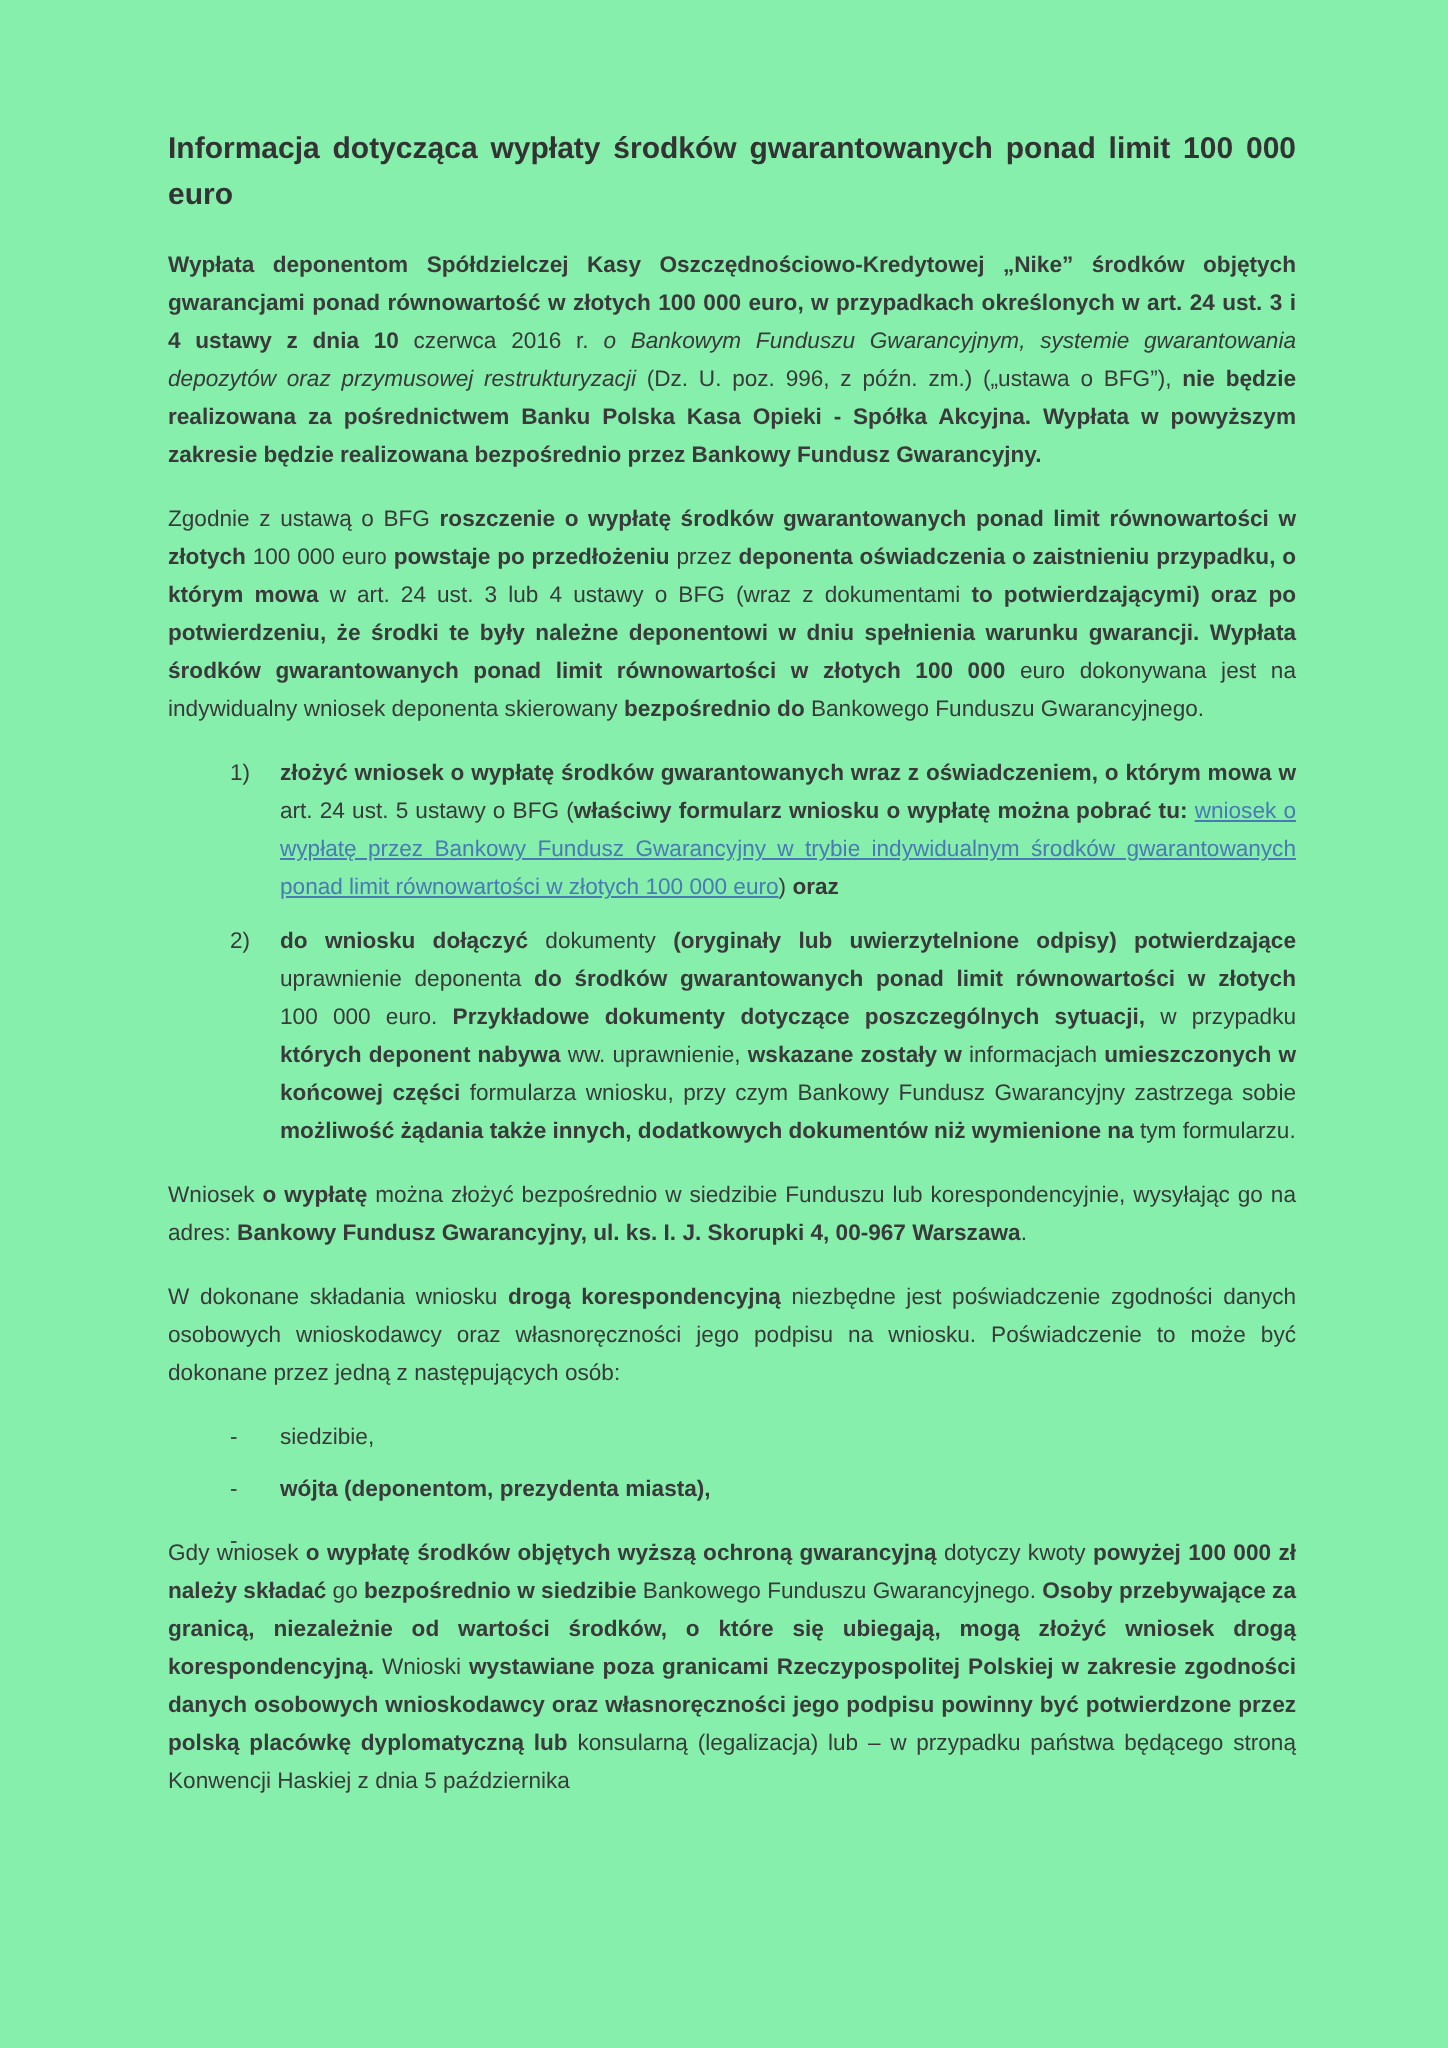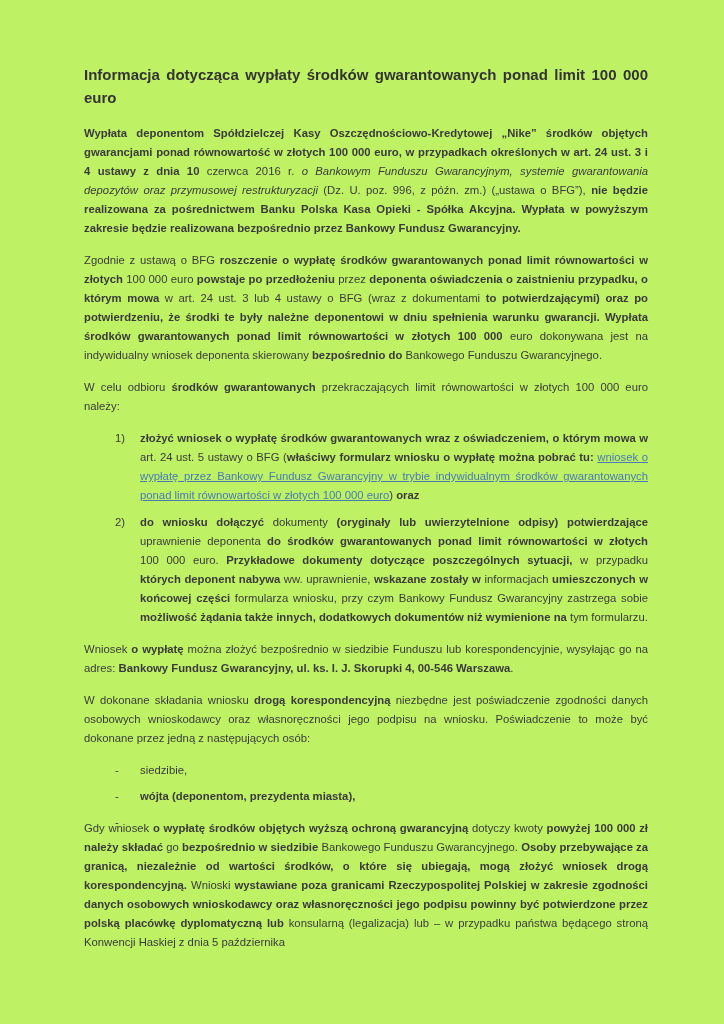--- a/index.html
+++ b/index.html
@@ -53,7 +53,7 @@
 </head>
 <body>
 
-<div class="page" style="background: #bef264; color: rgb(58, 58, 58);">
+<div class="page" style="background: #86efac; color: rgb(58, 58, 58);">
   <div>
       <h1 class="doc-title"><span class="b">Informacja dotycząca wypłaty środków gwarantowanych ponad limit 100&nbsp;000 euro</span></h1>
       <p class="doc-p"><span class="b">Wypłata deponentom Spółdzielczej Kasy Oszczędnościowo-Kredytowej „Nike” środków objętych gwarancjami ponad równowartość w złotych 100&nbsp;000 euro, w przypadkach określonych w art. 24 ust. 3 i 4 ustawy z dnia 10 </span><span>czerwca 2016 r. </span><span class="i">o Bankowym Funduszu Gwarancyjnym, systemie gwarantowania depozytów oraz przymusowej restrukturyzacji </span><span>(Dz. U. poz. 996, z późn. zm.) („ustawa o BFG”), </span><span class="b">nie będzie realizowana za pośrednictwem Banku Polska Kasa Opieki - Spółka Akcyjna. Wypłata w powyższym zakresie będzie realizowana bezpośrednio przez Bankowy Fundusz Gwarancyjny.</span></p>

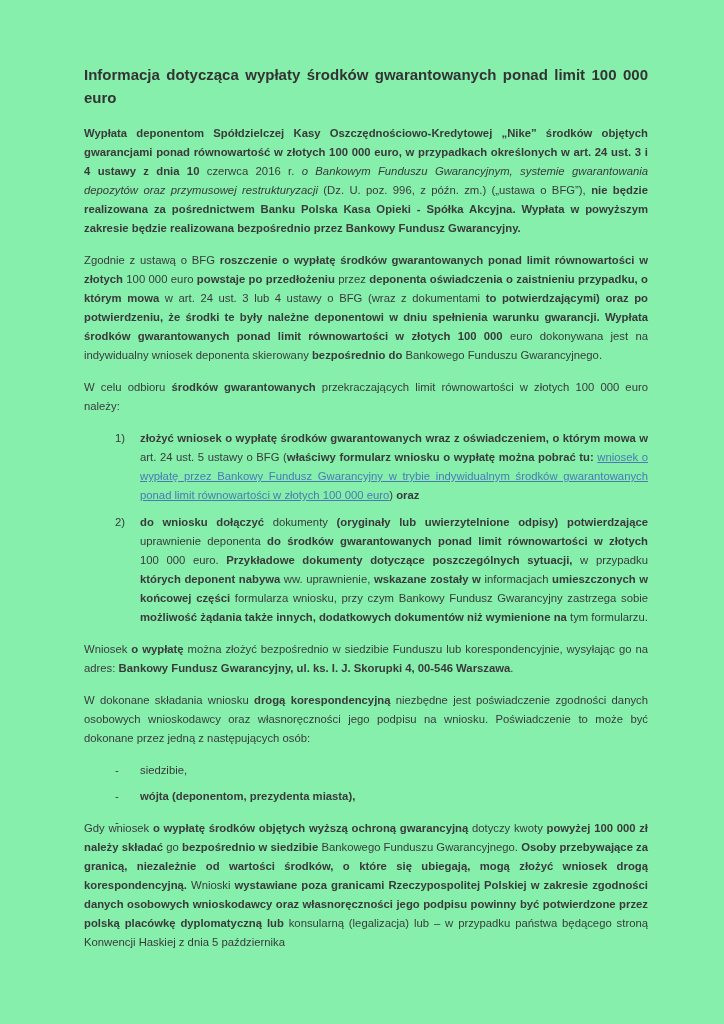--- a/index.html
+++ b/index.html
@@ -58,7 +58,6 @@
       <h1 class="doc-title"><span class="b">Informacja dotycząca wypłaty środków gwarantowanych ponad limit 100&nbsp;000 euro</span></h1>
       <p class="doc-p"><span class="b">Wypłata deponentom Spółdzielczej Kasy Oszczędnościowo-Kredytowej „Nike” środków objętych gwarancjami ponad równowartość w złotych 100&nbsp;000 euro, w przypadkach określonych w art. 24 ust. 3 i 4 ustawy z dnia 10 </span><span>czerwca 2016 r. </span><span class="i">o Bankowym Funduszu Gwarancyjnym, systemie gwarantowania depozytów oraz przymusowej restrukturyzacji </span><span>(Dz. U. poz. 996, z późn. zm.) („ustawa o BFG”), </span><span class="b">nie będzie realizowana za pośrednictwem Banku Polska Kasa Opieki - Spółka Akcyjna. Wypłata w powyższym zakresie będzie realizowana bezpośrednio przez Bankowy Fundusz Gwarancyjny.</span></p>
       <p class="doc-p"><span>Zgodnie z ustawą o BFG </span><span class="b">roszczenie o wypłatę środków gwarantowanych ponad limit równowartości w złotych </span><span>100&nbsp;000 euro </span><span class="b">powstaje po przedłożeniu </span><span>przez </span><span class="b">deponenta oświadczenia o zaistnieniu przypadku, o którym mowa </span><span>w art. 24 ust. 3 lub 4 ustawy o BFG (wraz z dokumentami </span><span class="b">to potwierdzającymi) oraz po potwierdzeniu, że środki te były należne deponentowi w dniu spełnienia warunku gwarancji. Wypłata środków gwarantowanych ponad limit równowartości w złotych 100&nbsp;000 </span><span>euro dokonywana jest na indywidualny wniosek deponenta skierowany </span><span class="b">bezpośrednio do </span><span>Bankowego Funduszu Gwarancyjnego.</span></p>
-      <p class="doc-p"><span>W celu odbioru </span><span class="b">środków gwarantowanych </span><span>przekraczających limit równowartości w złotych 100&nbsp;000 euro należy:</span></p>
       <div class="doc-ol">
         <div class="doc-li"><span class="doc-marker">1)</span><span><span class="b">złożyć wniosek o wypłatę środków gwarantowanych wraz z oświadczeniem, o którym mowa w </span><span>art. 24 ust. 5 ustawy o BFG (</span><span class="b">właściwy formularz wniosku o wypłatę można pobrać tu: </span><a href="#" class="doc-link">wniosek o wypłatę przez Bankowy Fundusz Gwarancyjny w trybie indywidualnym środków gwarantowanych ponad limit równowartości w złotych 100&nbsp;000 euro</a><span>) </span><span class="b">oraz</span></span></div>
         <div class="doc-li"><span class="doc-marker">2)</span><span><span class="b">do wniosku dołączyć </span><span>dokumenty </span><span class="b">(oryginały lub uwierzytelnione odpisy) potwierdzające </span><span>uprawnienie deponenta </span><span class="b">do środków gwarantowanych ponad limit równowartości w złotych </span><span>100&nbsp;000 euro. </span><span class="b">Przykładowe dokumenty dotyczące poszczególnych sytuacji, </span><span>w przypadku </span><span class="b">których deponent nabywa </span><span>ww. uprawnienie, </span><span class="b">wskazane zostały w </span><span>informacjach </span><span class="b">umieszczonych w końcowej części </span><span>formularza wniosku, przy czym Bankowy Fundusz Gwarancyjny zastrzega sobie </span><span class="b">możliwość żądania także innych, dodatkowych dokumentów niż wymienione na </span><span>tym formularzu.</span></span></div>

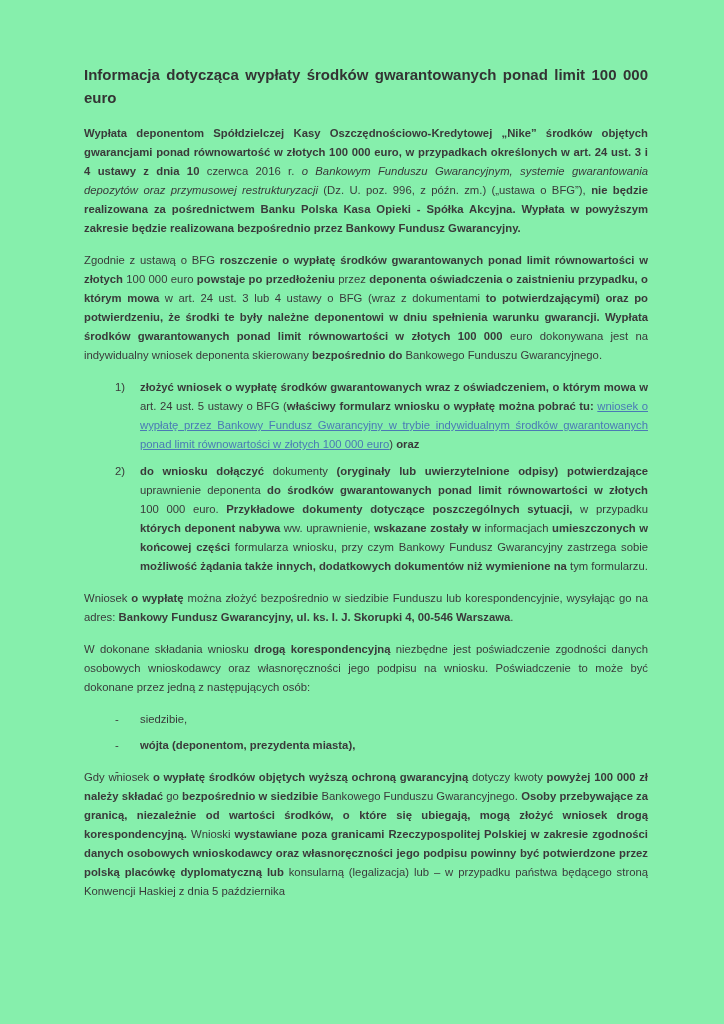--- a/index.html
+++ b/index.html
@@ -62,7 +62,7 @@
         <div class="doc-li"><span class="doc-marker">1)</span><span><span class="b">złożyć wniosek o wypłatę środków gwarantowanych wraz z oświadczeniem, o którym mowa w </span><span>art. 24 ust. 5 ustawy o BFG (</span><span class="b">właściwy formularz wniosku o wypłatę można pobrać tu: </span><a href="#" class="doc-link">wniosek o wypłatę przez Bankowy Fundusz Gwarancyjny w trybie indywidualnym środków gwarantowanych ponad limit równowartości w złotych 100&nbsp;000 euro</a><span>) </span><span class="b">oraz</span></span></div>
         <div class="doc-li"><span class="doc-marker">2)</span><span><span class="b">do wniosku dołączyć </span><span>dokumenty </span><span class="b">(oryginały lub uwierzytelnione odpisy) potwierdzające </span><span>uprawnienie deponenta </span><span class="b">do środków gwarantowanych ponad limit równowartości w złotych </span><span>100&nbsp;000 euro. </span><span class="b">Przykładowe dokumenty dotyczące poszczególnych sytuacji, </span><span>w przypadku </span><span class="b">których deponent nabywa </span><span>ww. uprawnienie, </span><span class="b">wskazane zostały w </span><span>informacjach </span><span class="b">umieszczonych w końcowej części </span><span>formularza wniosku, przy czym Bankowy Fundusz Gwarancyjny zastrzega sobie </span><span class="b">możliwość żądania także innych, dodatkowych dokumentów niż wymienione na </span><span>tym formularzu.</span></span></div>
       </div>
-      <p class="doc-p"><span>Wniosek </span><span class="b">o wypłatę </span><span>można złożyć bezpośrednio w siedzibie Funduszu lub korespondencyjnie, wysyłając go na adres: </span><span class="b">Bankowy Fundusz Gwarancyjny, ul. ks. I. J. Skorupki 4, 00-546 Warszawa</span><span>.</span></p>
+      <p class="doc-p"><span>Wniosek </span><span class="b">o wypłatę </span><span>można złożyć bezpośrednio w siedzibie Funduszu lub korespondencyjnie, wysyłając go na adres: </span><span class="b">Bankowy Fundusz Gwarancyjny, ul. ks. I. J. Skorupki 4, 00-967 Warszawa</span><span>.</span></p>
       <p class="doc-p"><span>W dokonane składania wniosku </span><span class="b">drogą korespondencyjną </span><span>niezbędne jest poświadczenie zgodności danych osobowych wnioskodawcy oraz własnoręczności jego podpisu na wniosku. Poświadczenie to może być dokonane przez jedną z następujących osób:</span></p>
       <div class="doc-ul">
         <div class="doc-li"><span class="doc-marker">-</span><span><span>siedzibie,</span></span></div>

